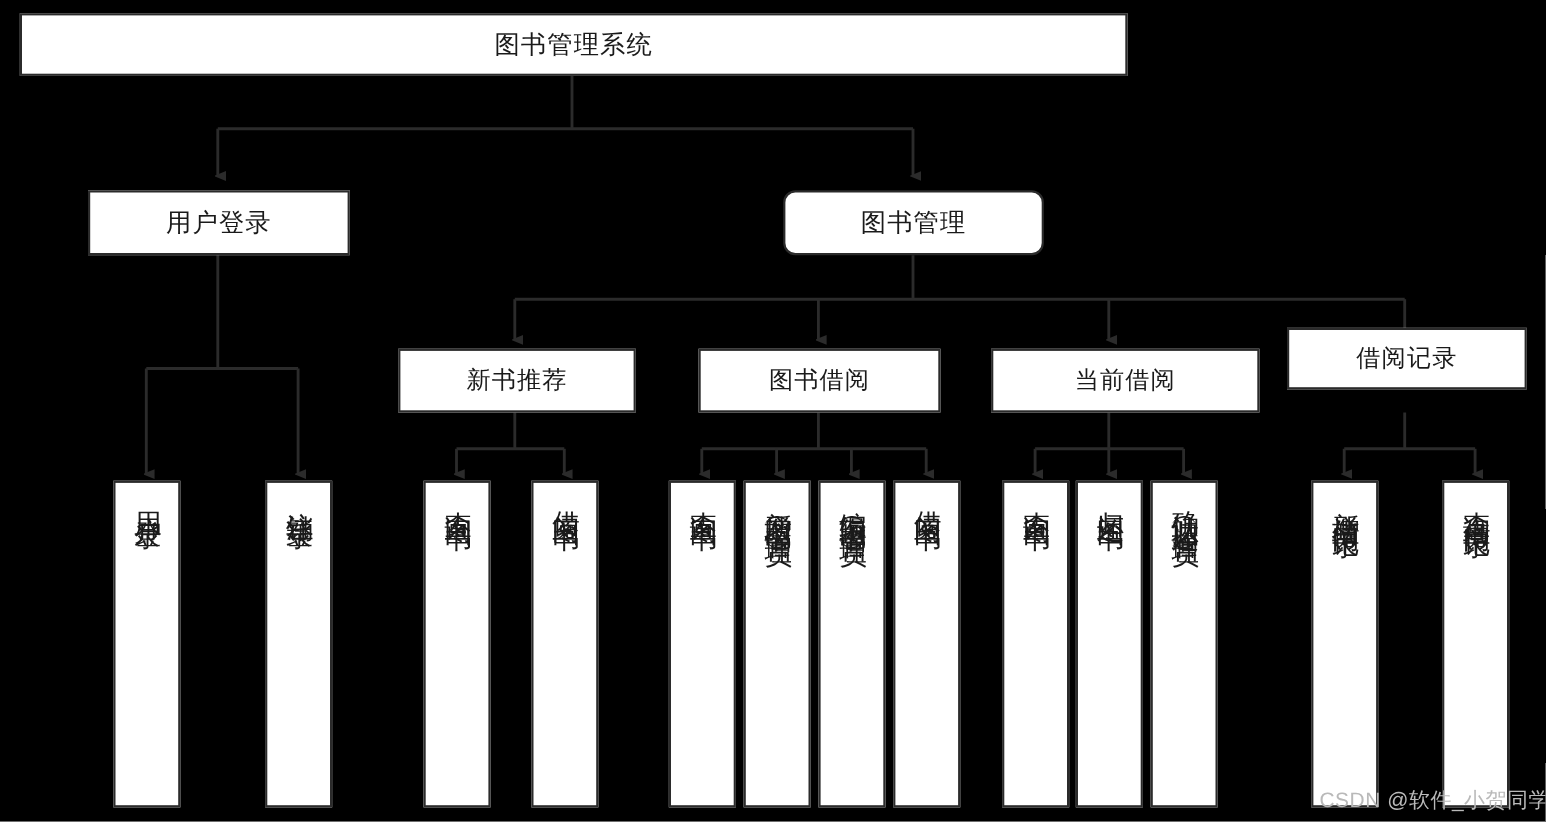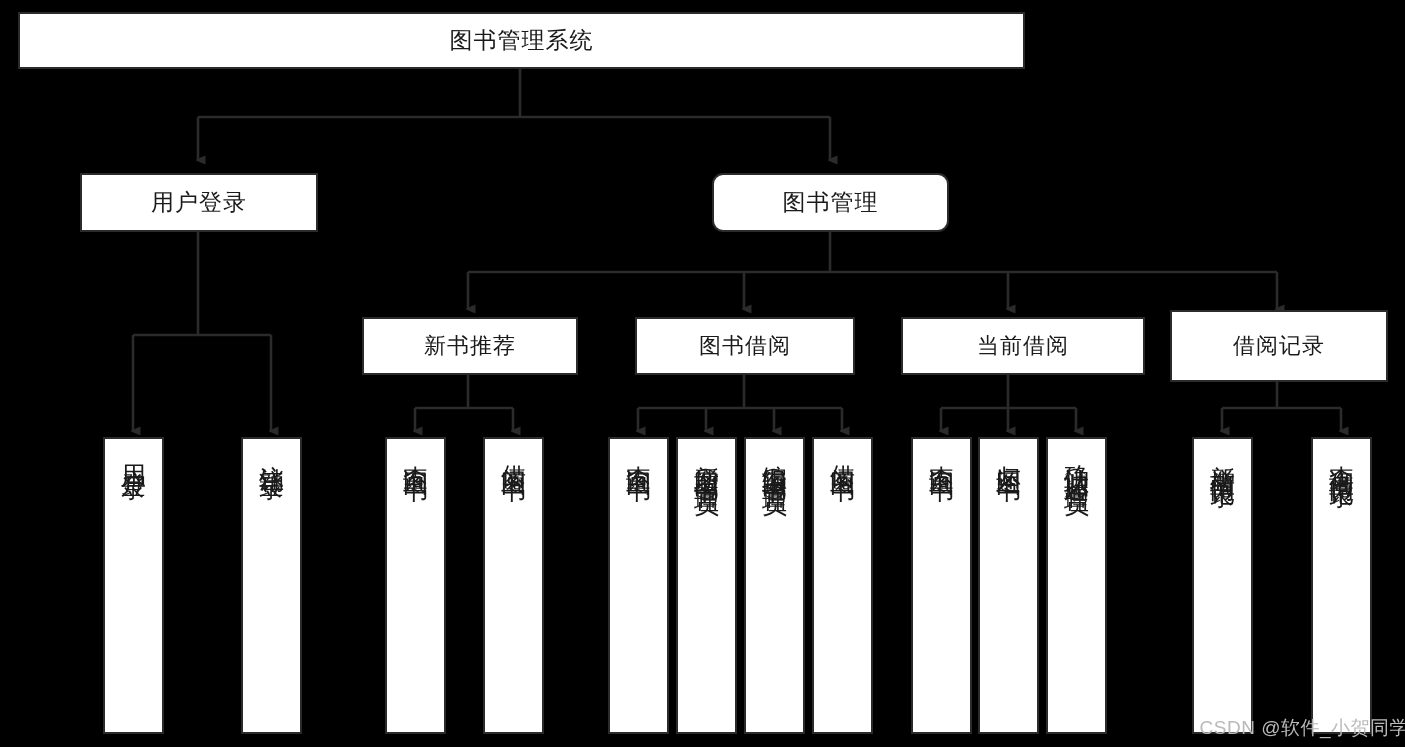--- a/index.html
+++ b/index.html
@@ -146,7 +146,7 @@
   <div class="node lvl2" style="left:901px; top:317px; width:244px; height:58px;">
     <span class="label">当前借阅</span>
   </div>
-  <div class="node lvl2" style="left:1170px; top:310px; width:218px; height:72px;">
+  <div class="node lvl2" style="left:1170px; top:298px; width:218px; height:56px;">
     <span class="label">借阅记录</span>
   </div>
 

